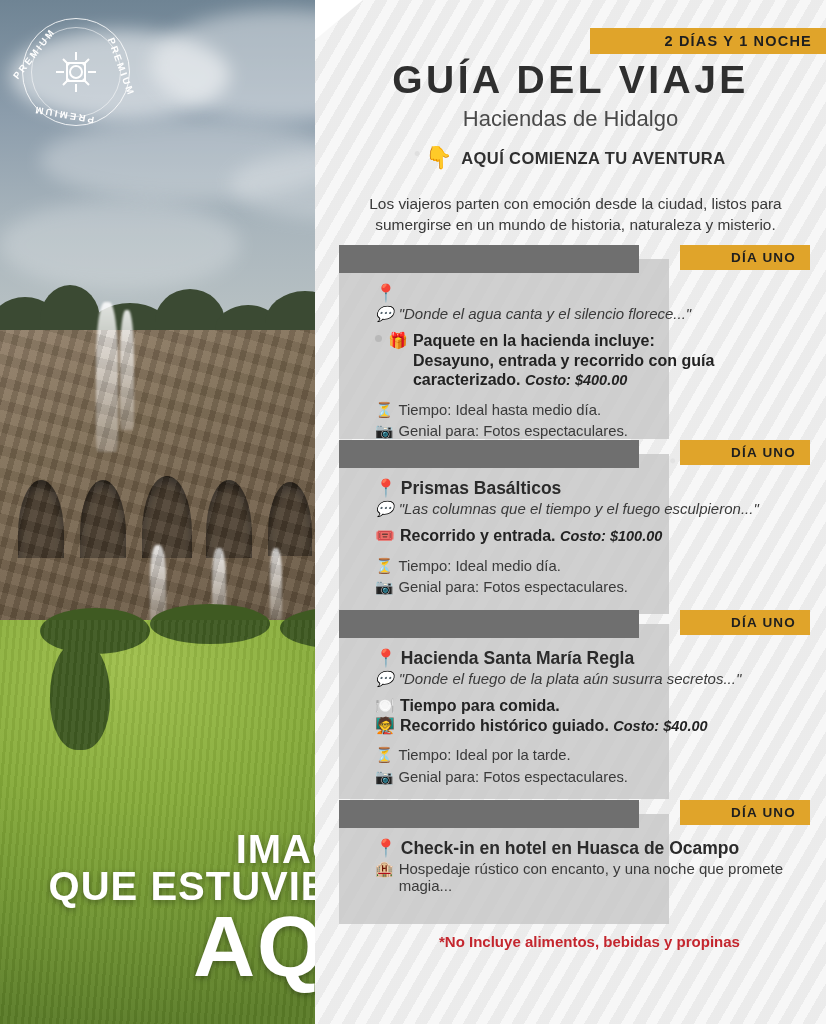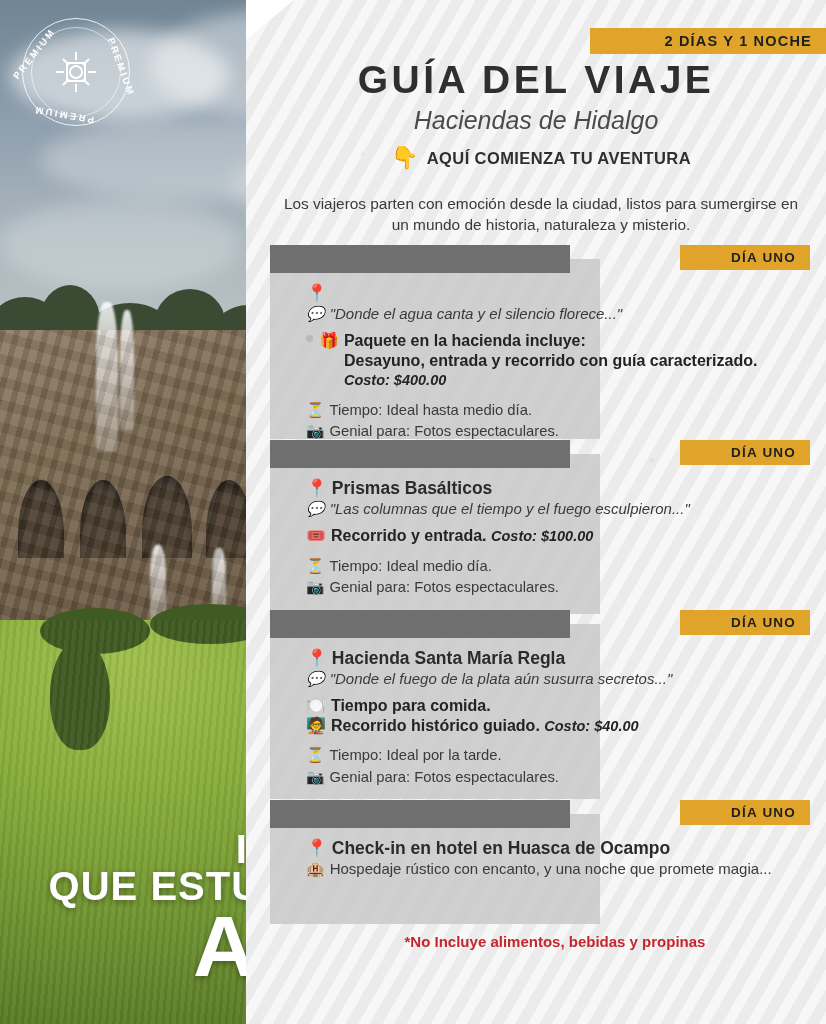--- a/index.html
+++ b/index.html
@@ -122,7 +122,7 @@
 
   
   .panel {
-    position: absolute; right: 0; top: 0; width: 580px; height: 1024px;
+    position: absolute; right: 0; top: 0; width: 511px; height: 1024px;
     background: #efefef;
     background-image:
       radial-gradient(circle at 20% 15%, rgba(0,0,0,0.05) 0 2px, transparent 3px),

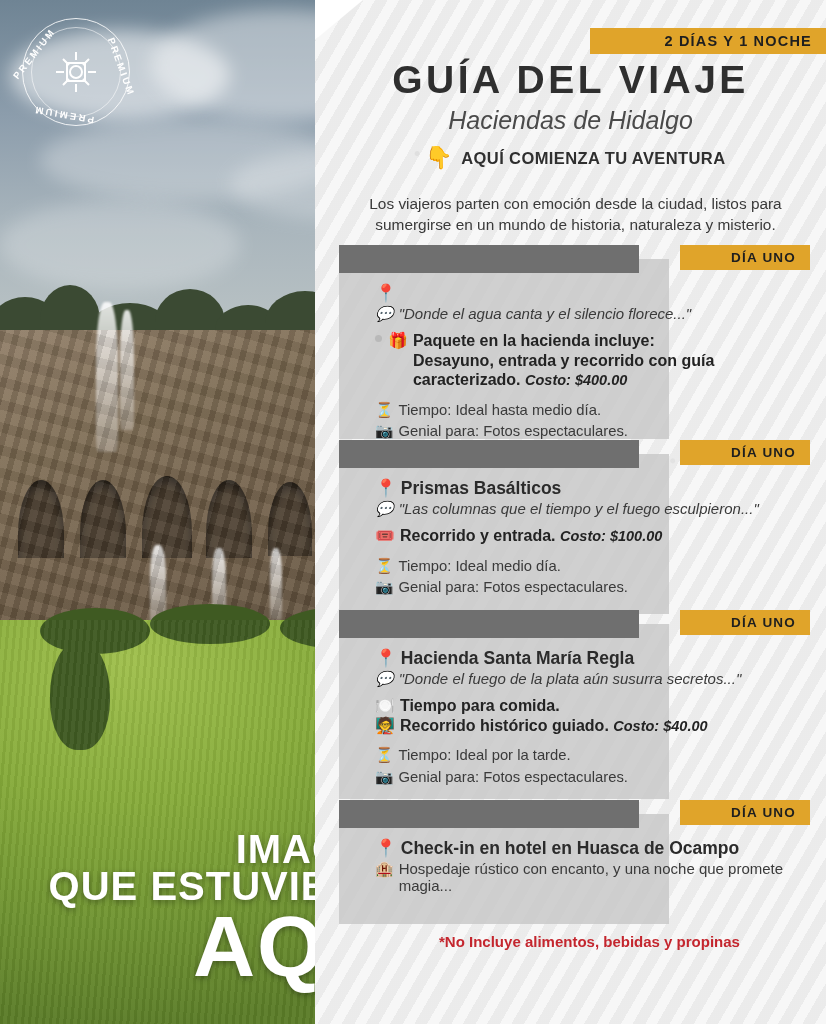--- a/index.html
+++ b/index.html
@@ -158,7 +158,7 @@
   .title {
     font-size: 39px; font-weight: 800; letter-spacing: 3.5px; color:#2f2f2f;
   }
-  .subtitle { font-size: 25px; color:#4a4a4a; margin-top: 4px; font-weight:400;font-style:italic;}
+  .subtitle { font-size: 22px; color:#4a4a4a; margin-top: 4px; font-weight:400;}
 
   .intro { position: absolute; left: 36px; right: 26px; top: 145px; text-align:center; }
   .intro .head {

